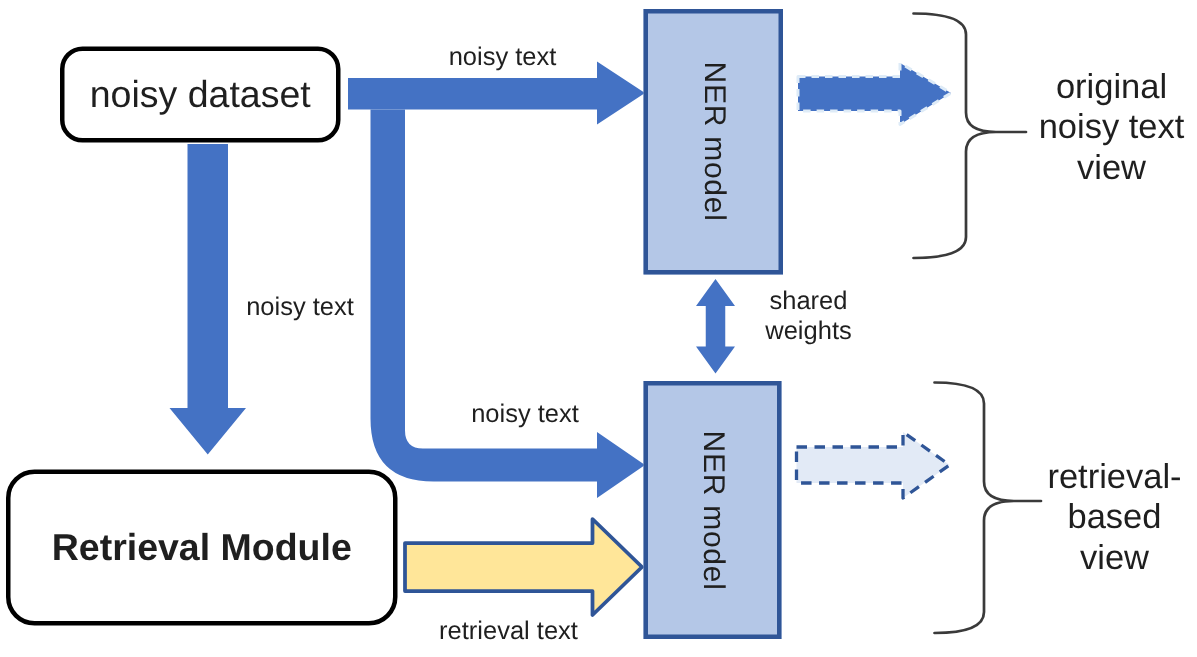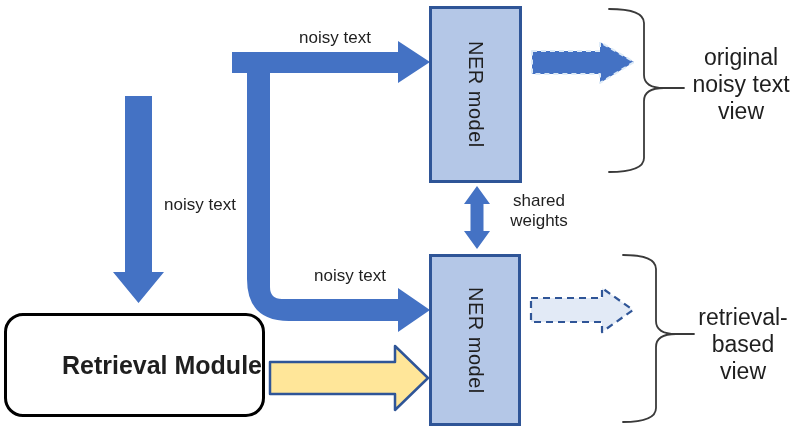--- a/index.html
+++ b/index.html
@@ -86,6 +86,9 @@
     <path class="brace" d="M 623,255 Q 656,255 656,269 L 656,321 Q 656,334 676,334 Q 656,334 656,347 L 656,408 Q 656,422 623,422 M 676,334 L 694,334"></path>
   </svg>
 
+  <div class="box black-outline noisy-dataset">
+    <span>noisy dataset</span>
+  </div>
 
   <div class="box black-outline retrieval-module">
     <span>Retrieval Module</span>

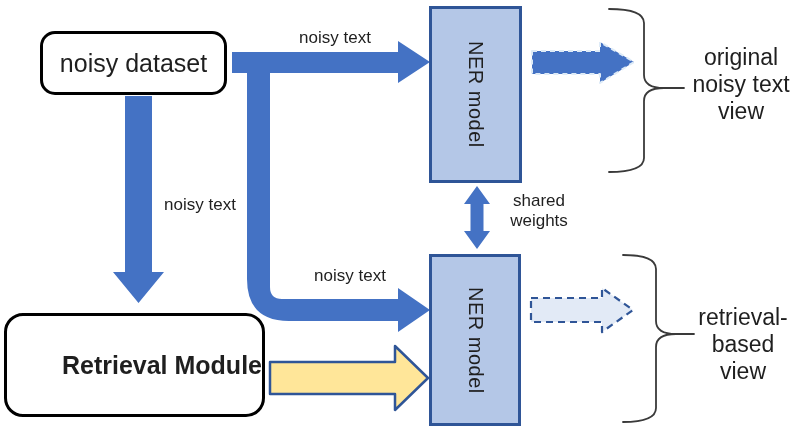--- a/index.html
+++ b/index.html
@@ -32,7 +32,7 @@
   }
   .box.black-outline { border: 3.5px solid var(--box-border); }
   .box.noisy-dataset { left: 40px; top: 31px; width: 187px; height: 64px; border-radius: 15px; font-size: 25px; }
-  .box.retrieval-module { left: 4px; top: 313px; width: 261px; height: 104px; border-radius: 19px; font-size: 25px; font-weight: bold; justify-content: flex-end; }
+  .box.retrieval-module { left: 4px; top: 313px; width: 261px; height: 104px; border-radius: 19px; font-size: 25px; font-weight: bold; }
   .box.ner {
     background: var(--ner-fill);
     border: 3px solid var(--ner-border);

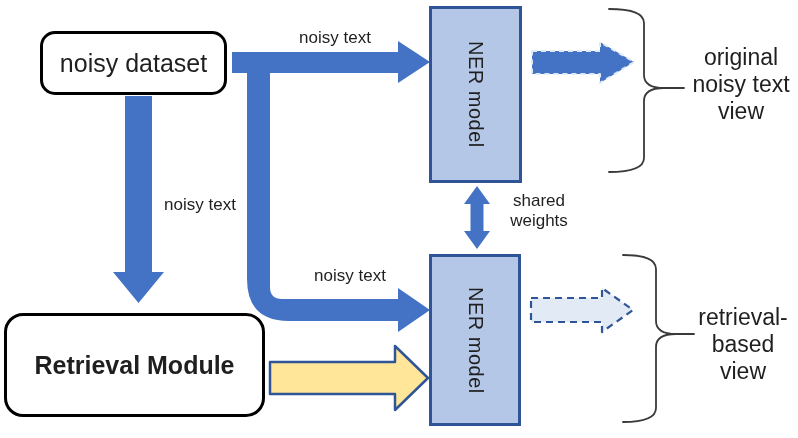--- a/index.html
+++ b/index.html
@@ -105,6 +105,7 @@
   <div class="lbl noisy-top">noisy text</div>
   <div class="lbl noisy-left">noisy text</div>
   <div class="lbl noisy-mid">noisy text</div>
+  <div class="lbl retrieval-text">retrieval text</div>
   <div class="lbl shared-weights">shared
 weights</div>
 

